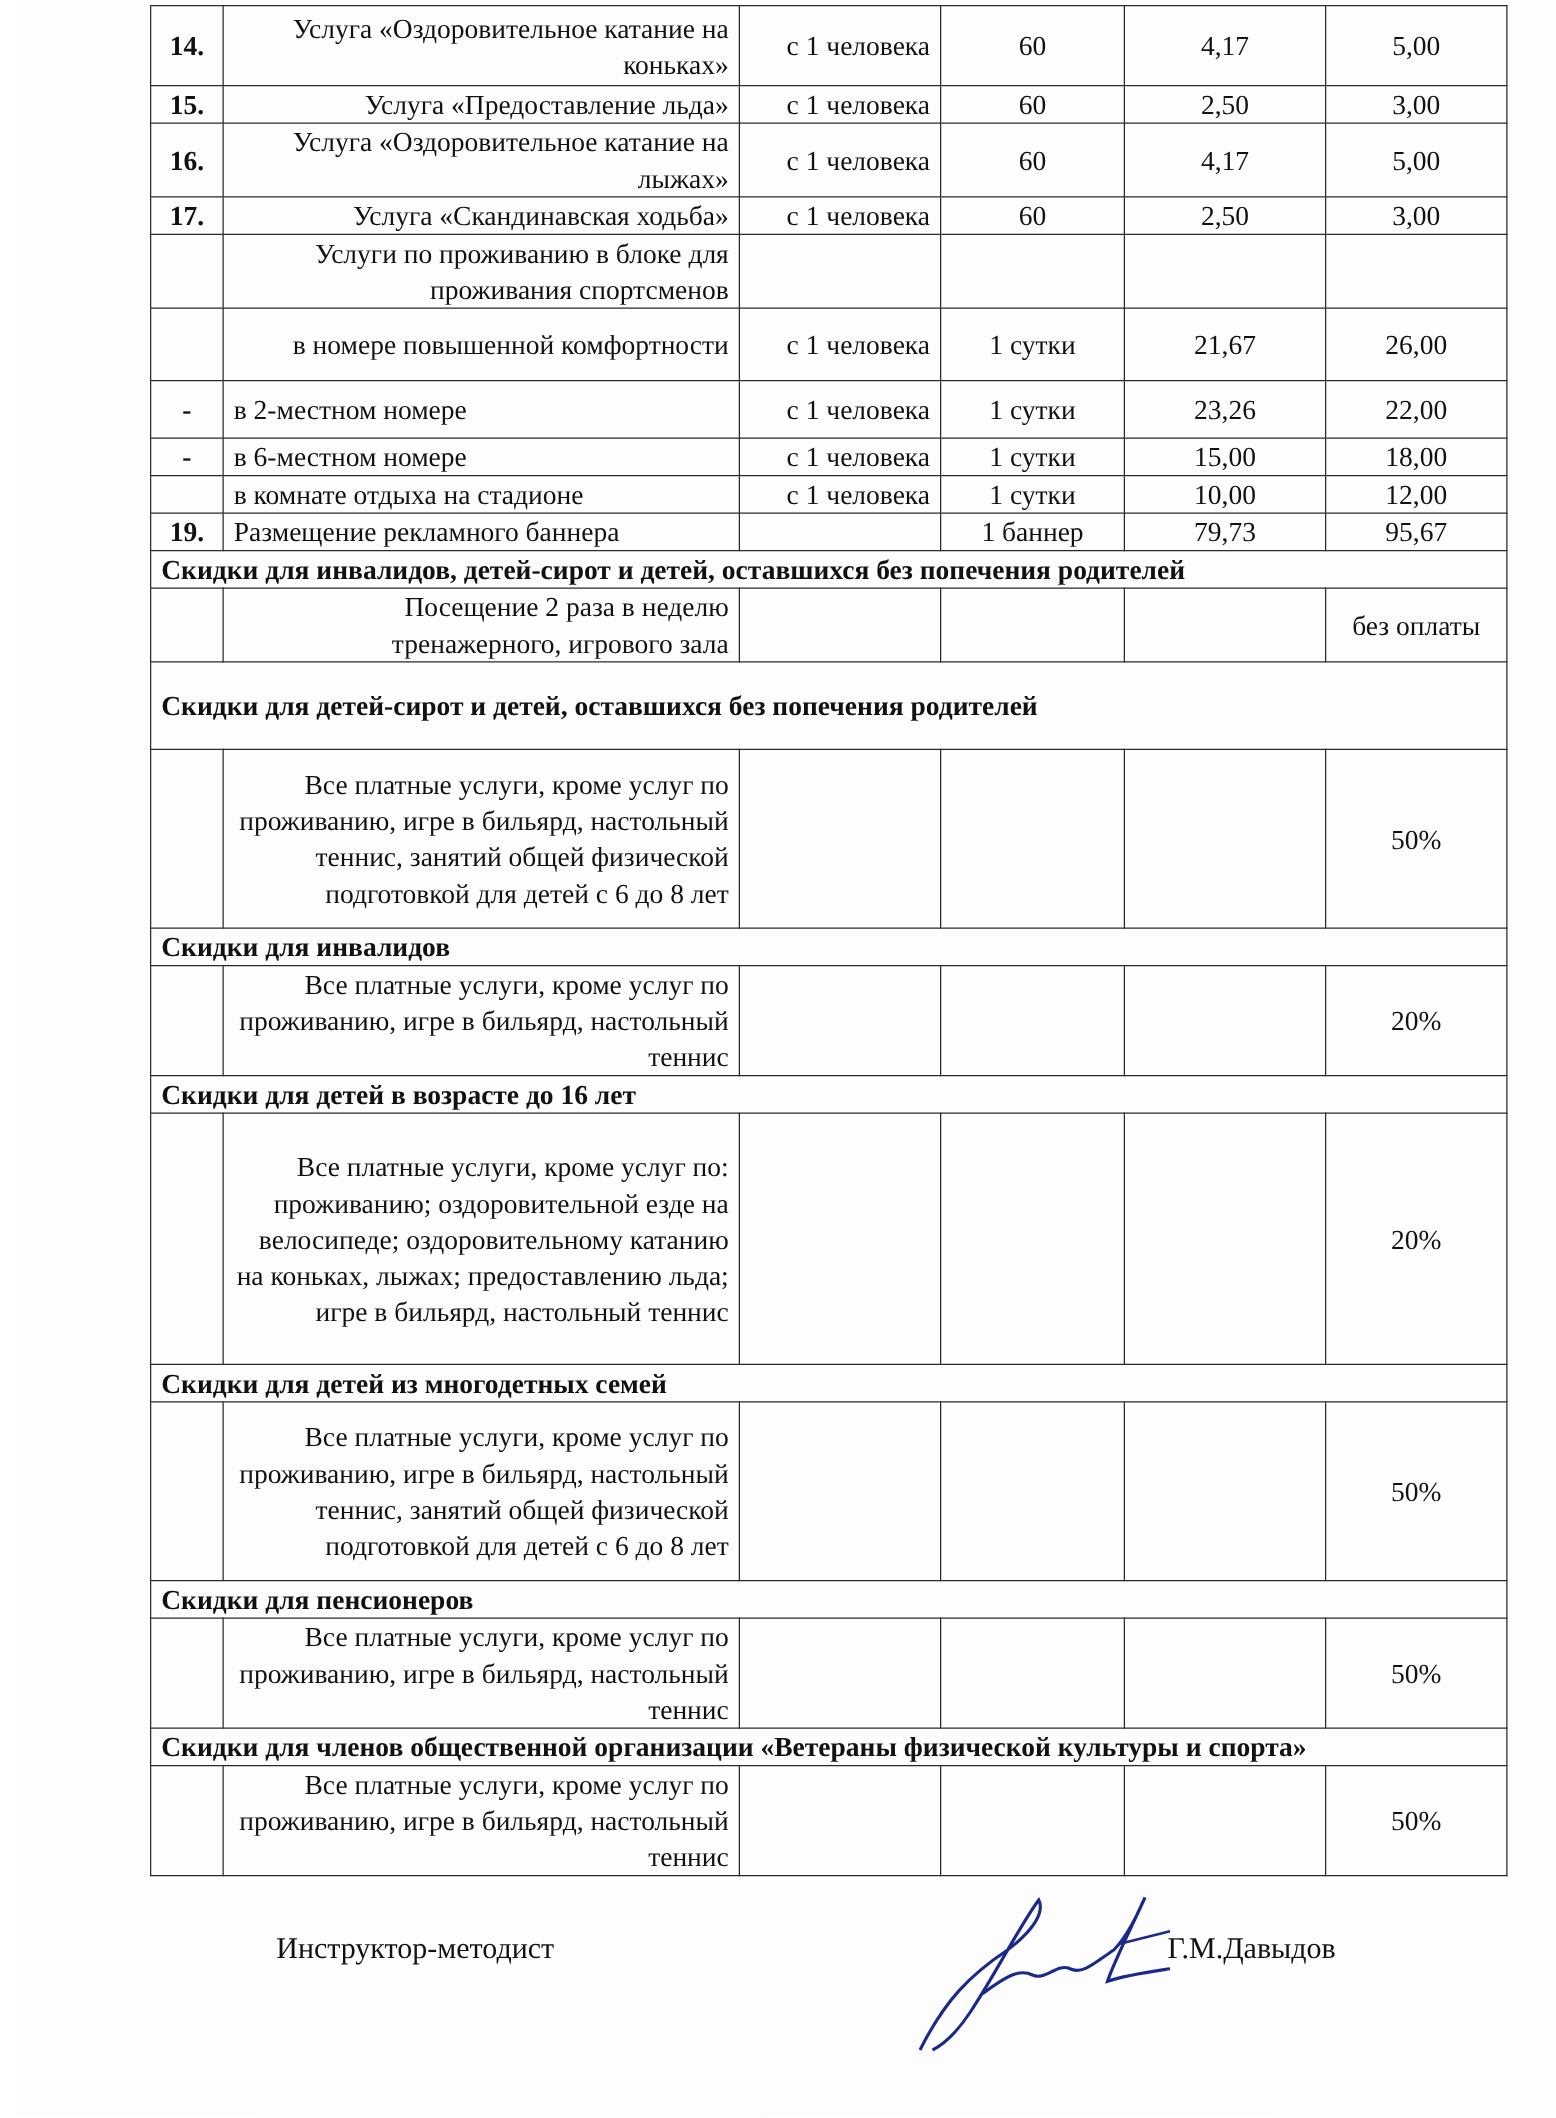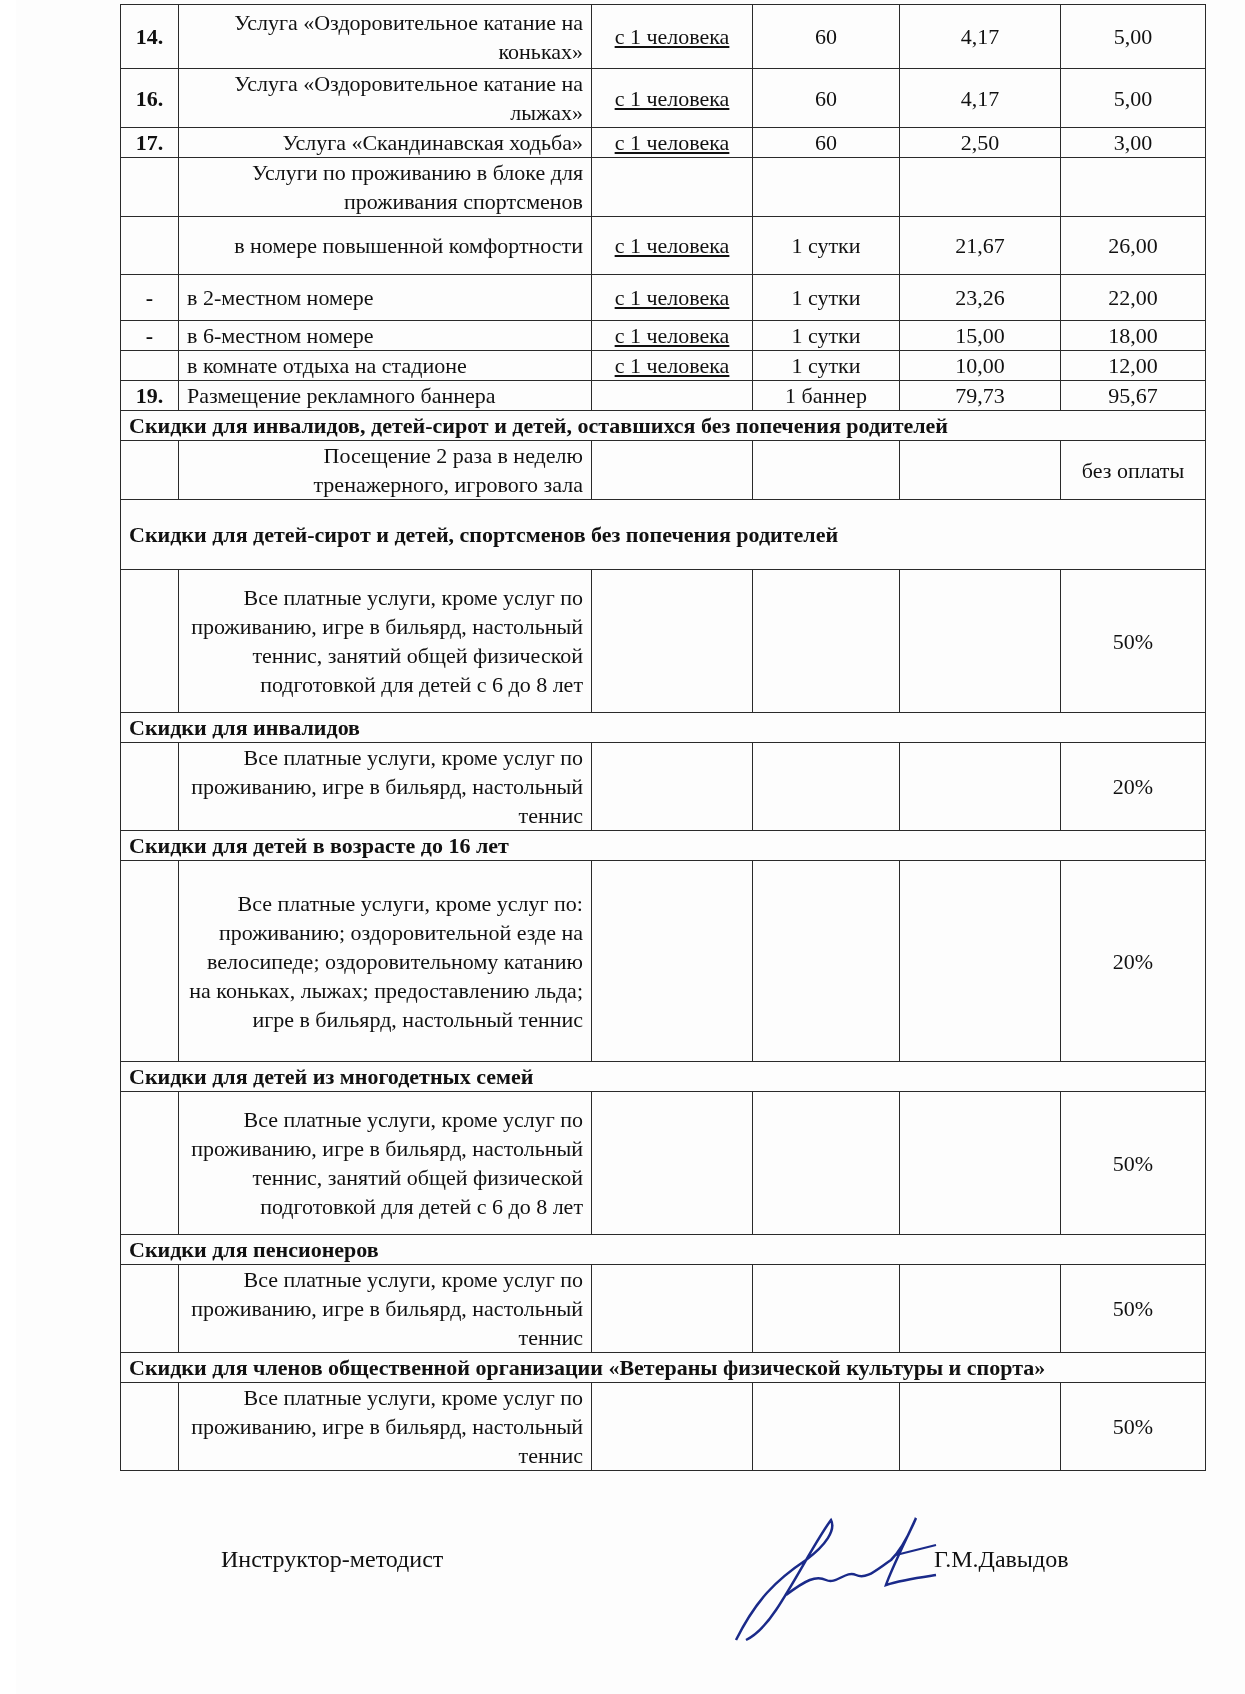--- a/index.html
+++ b/index.html
@@ -11,7 +11,7 @@
   table.main td { border:1.5px solid #2a2a2a; padding:0 8px; vertical-align:middle; }
   td.num { font-weight:bold; text-align:center; padding:0 2px; }
   td.name { vertical-align:top;text-align:right; }
-  td.unit { vertical-align:top; text-align:center;text-decoration:underline; }
+  td.unit { vertical-align:top; text-align:right; }
   td.c { text-align:center; }
   td.section { font-weight:bold; text-align:left; }
   col.c1 { width:58px; } col.c2 { width:413px; } col.c3 { width:161px; }

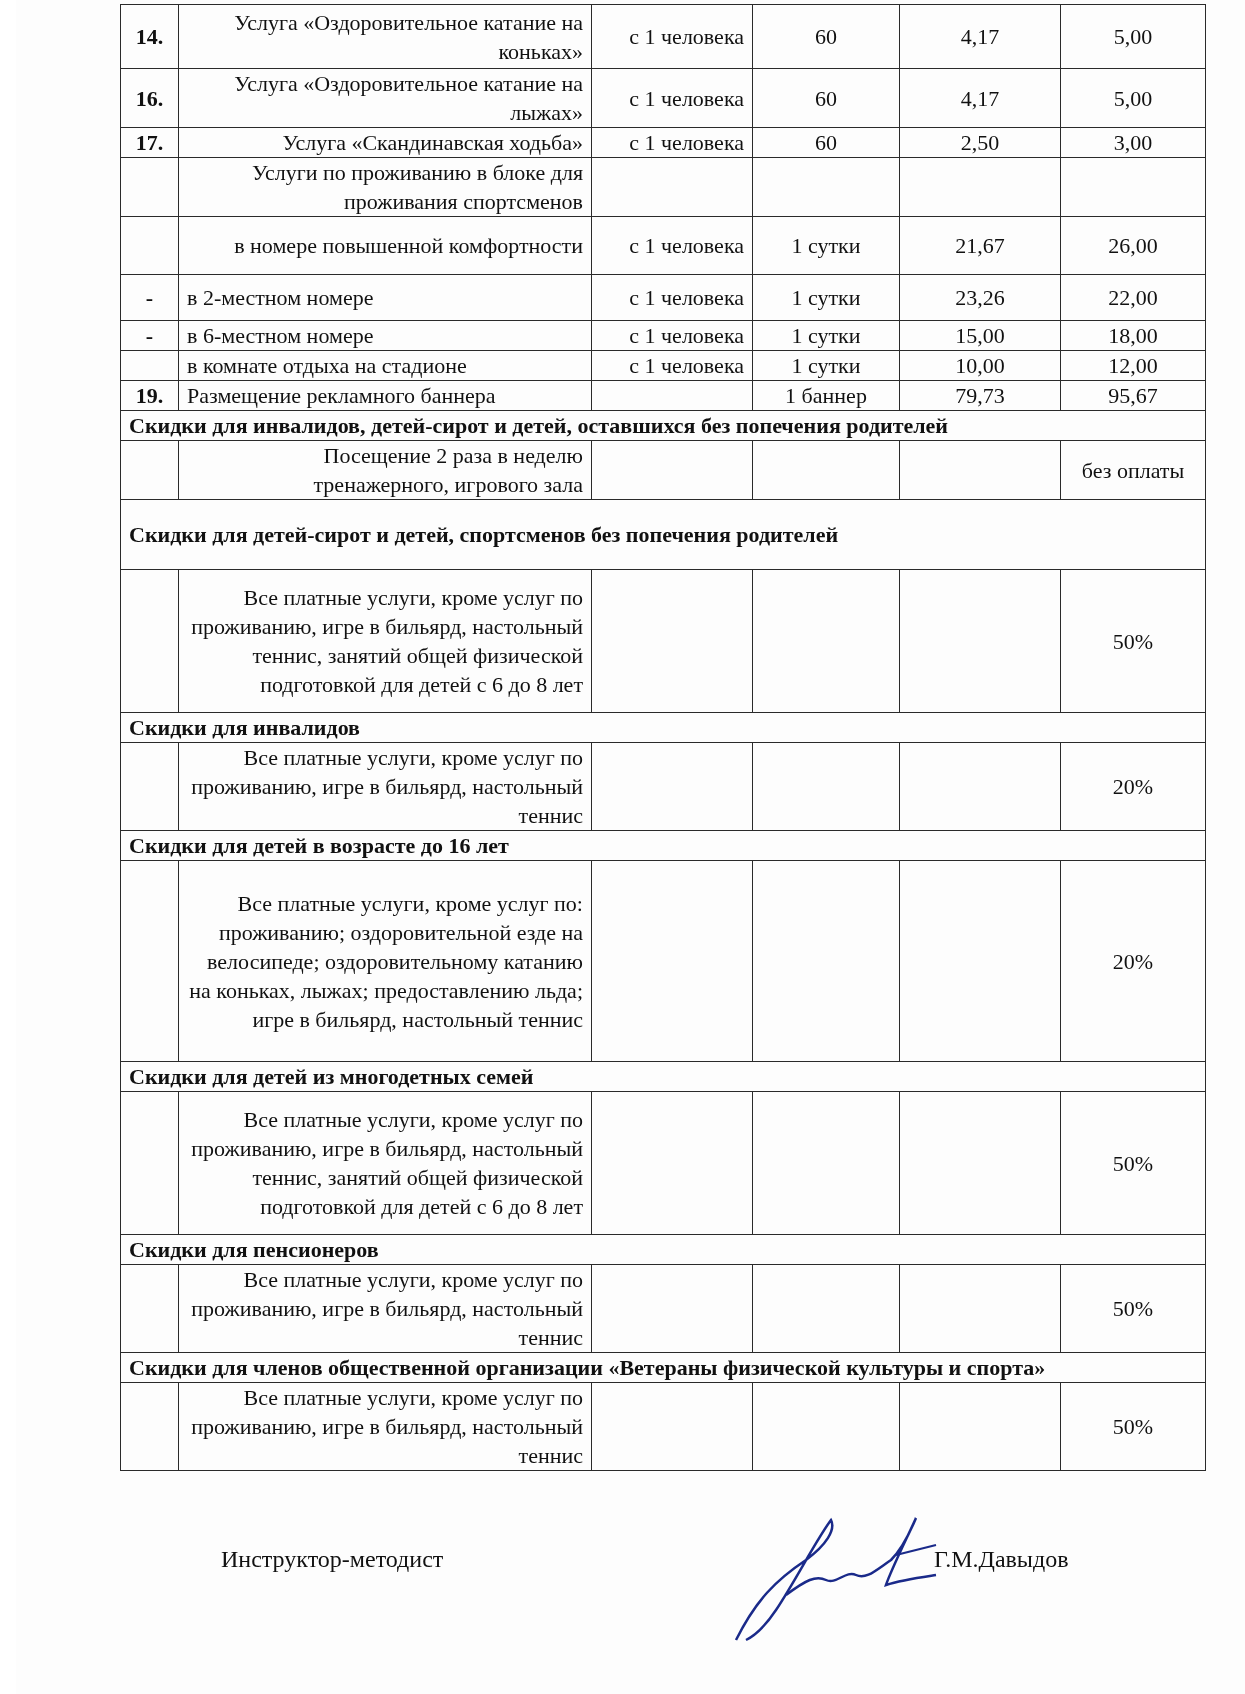--- a/index.html
+++ b/index.html
@@ -43,6 +43,14 @@
       <td class="c">4,17</td>
       <td class="c">5,00</td>
     </tr>
+    <tr style="height:28px">
+      <td class="num">15.</td>
+      <td class="name">Услуга «Предоставление льда»</td>
+      <td class="unit">с 1 человека</td>
+      <td class="c">60</td>
+      <td class="c">2,50</td>
+      <td class="c">3,00</td>
+    </tr>
     <tr style="height:58px">
       <td class="num">16.</td>
       <td class="name">Услуга «Оздоровительное катание на лыжах»</td>

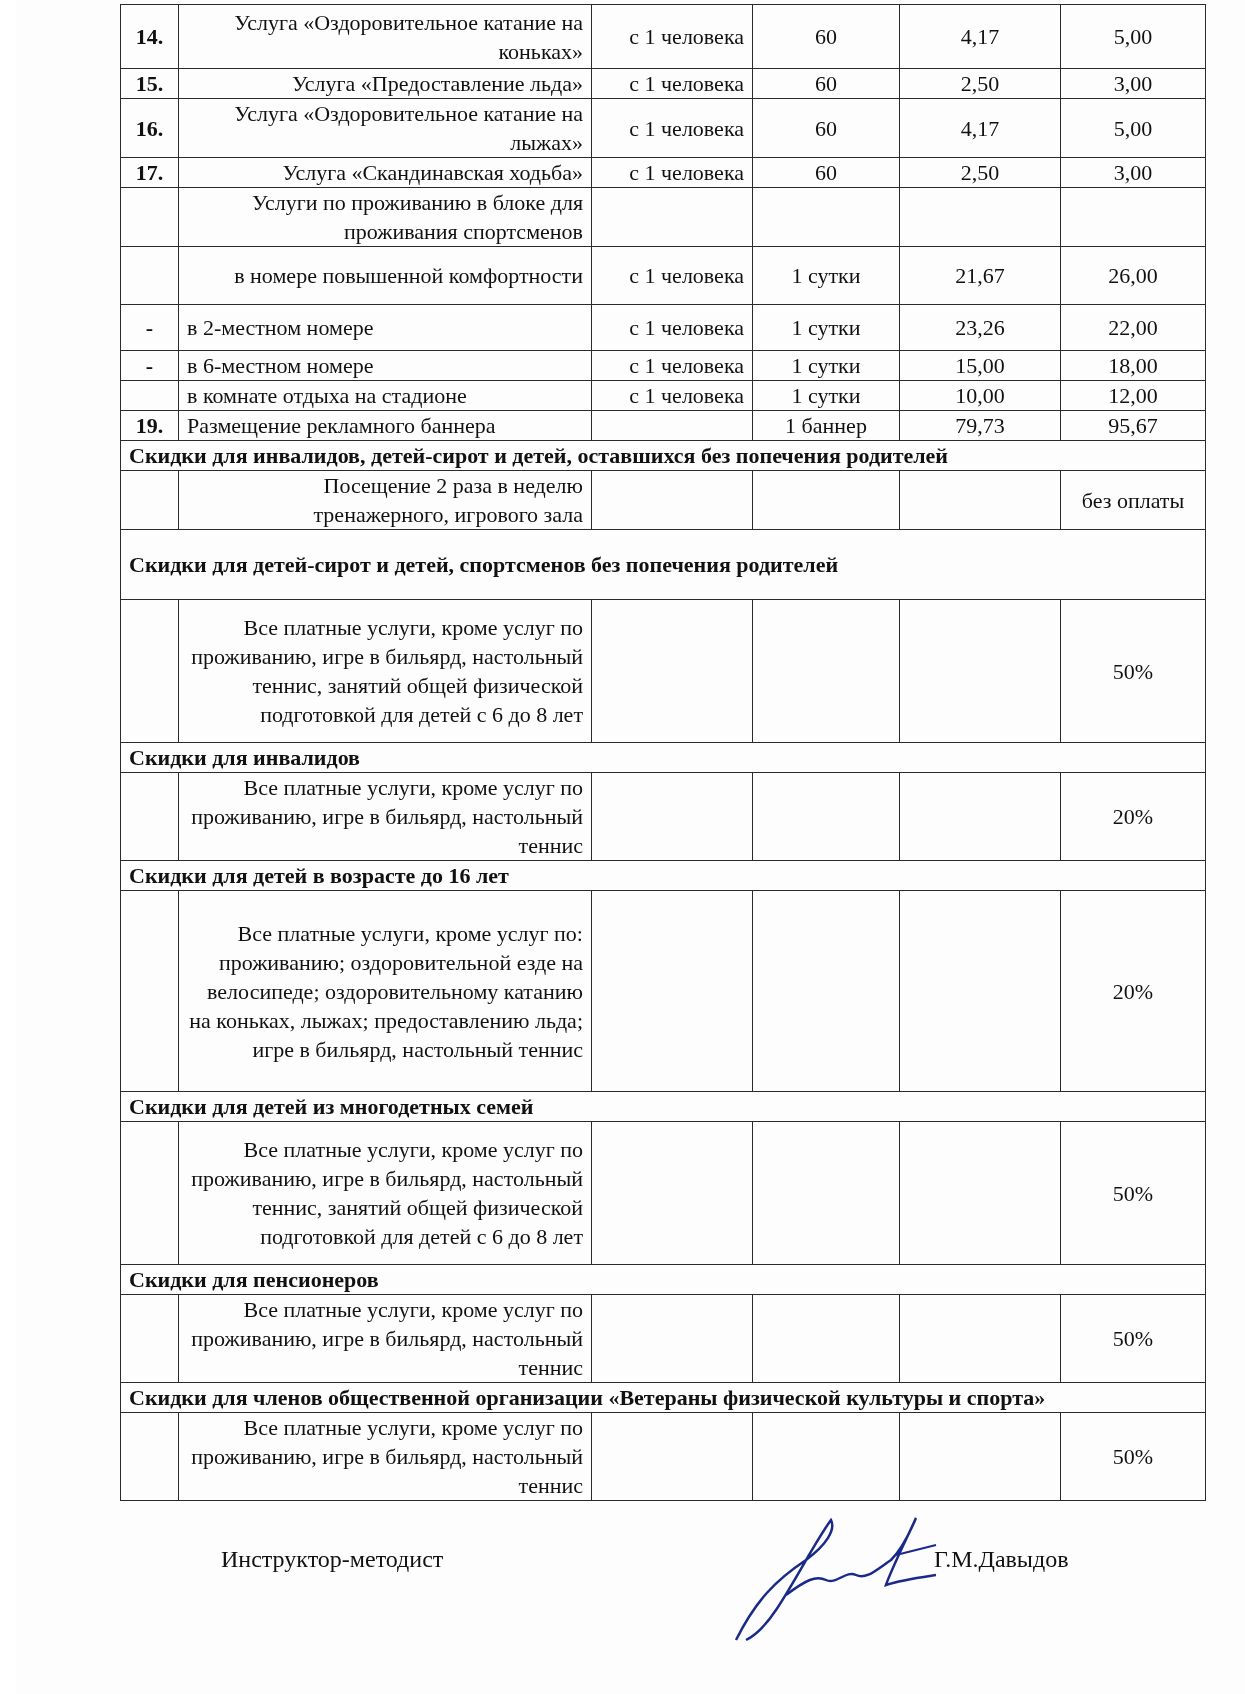--- a/index.html
+++ b/index.html
@@ -131,7 +131,7 @@
     </tr>
 
     <tr style="height:70px">
-      <td colspan="6" class="section">Скидки для детей-сирот и детей, спортсменов без попечения родителей</td>
+      <td colspan="6" class="section">Скидки для детей-сирот и детей, оставшихся без попечения родителей</td>
     </tr>
     <tr style="height:143px">
       <td></td>

